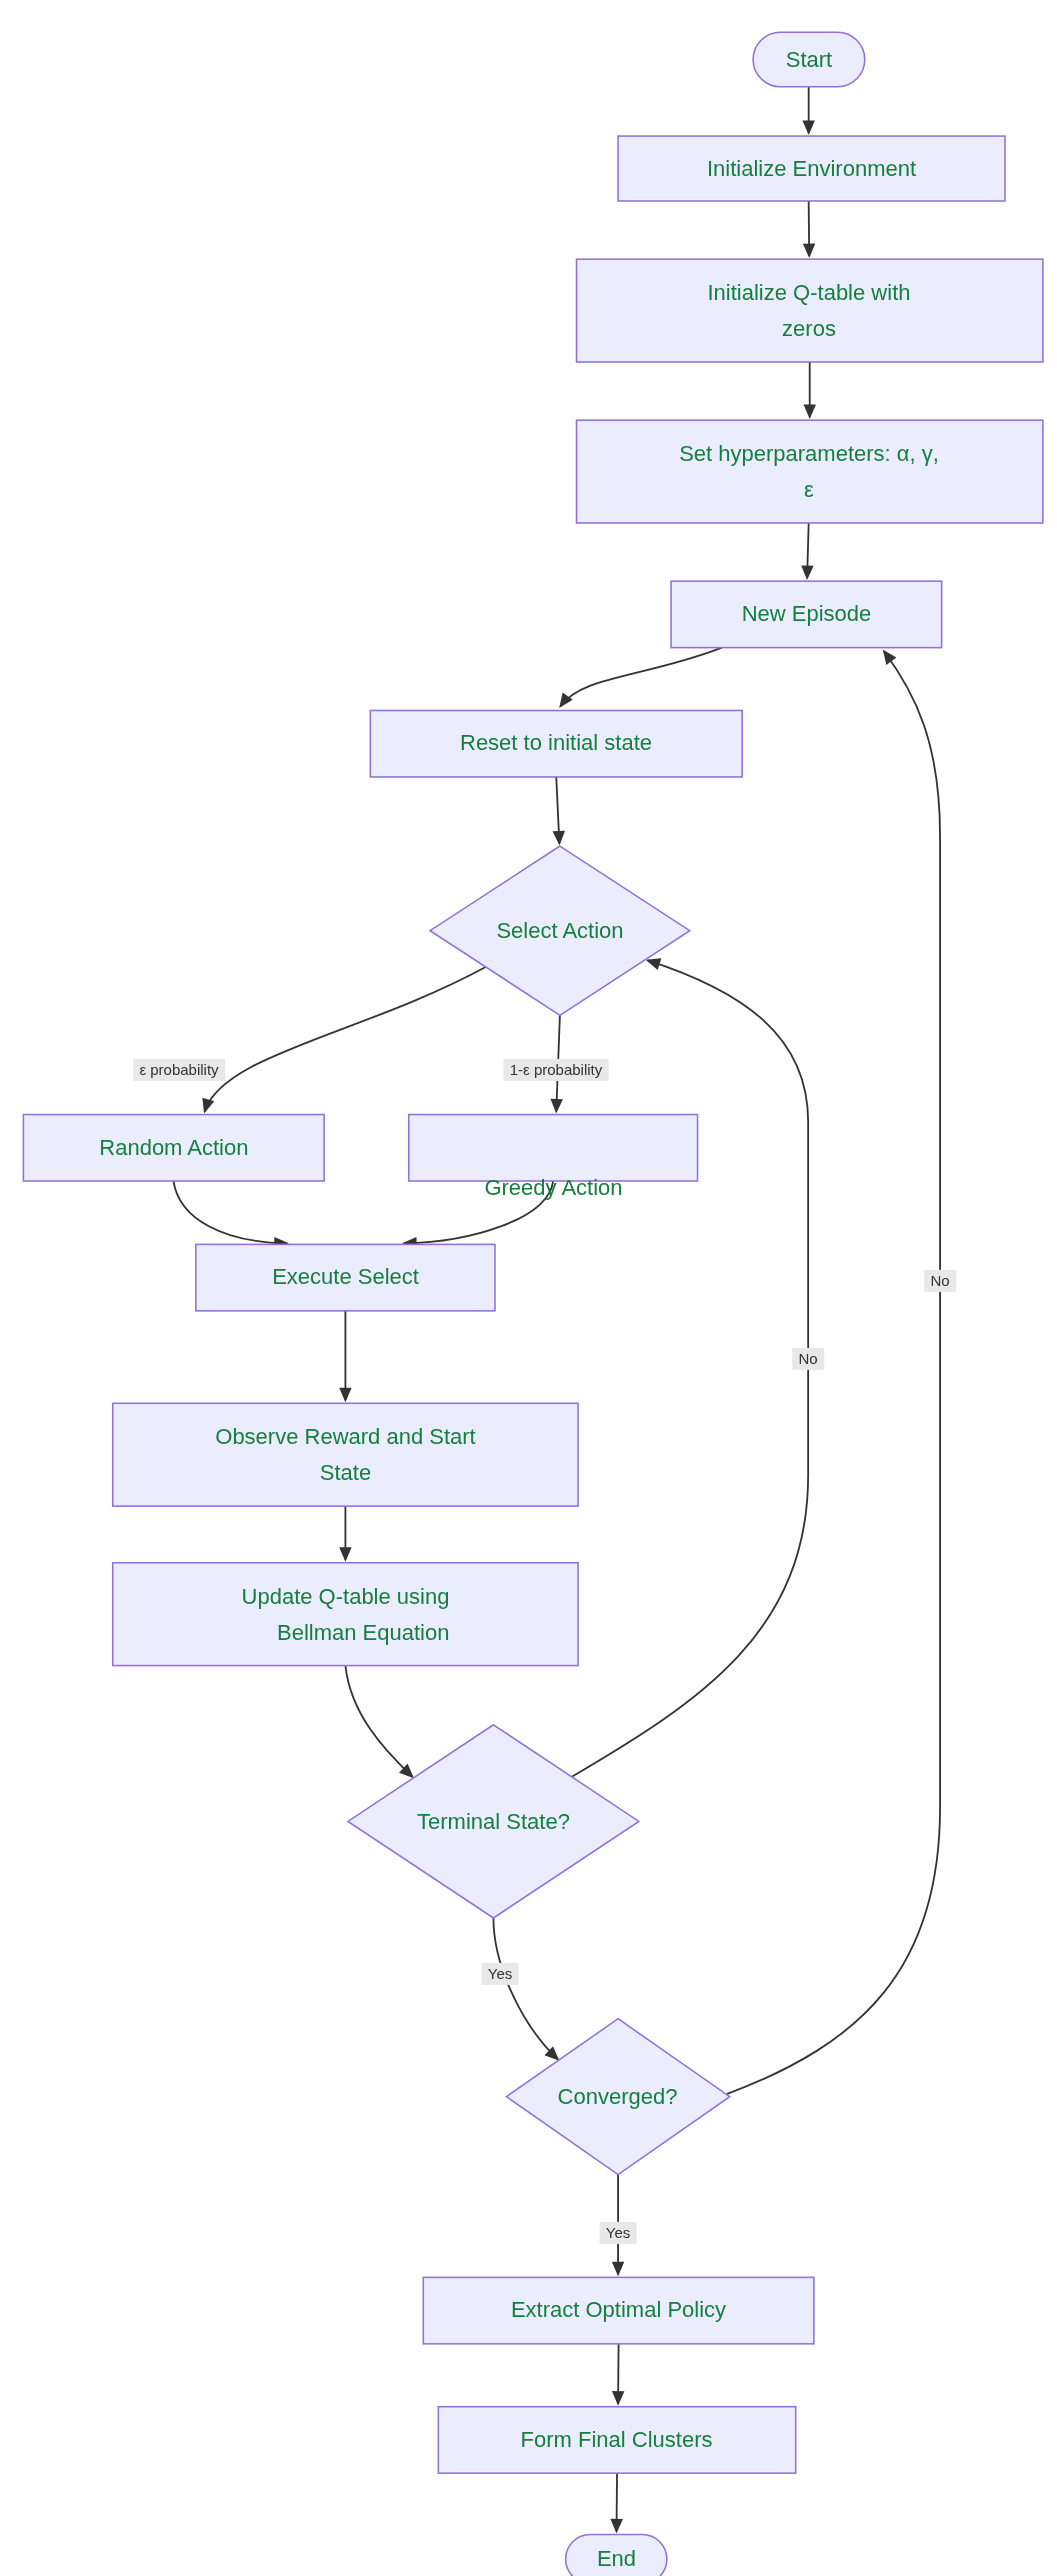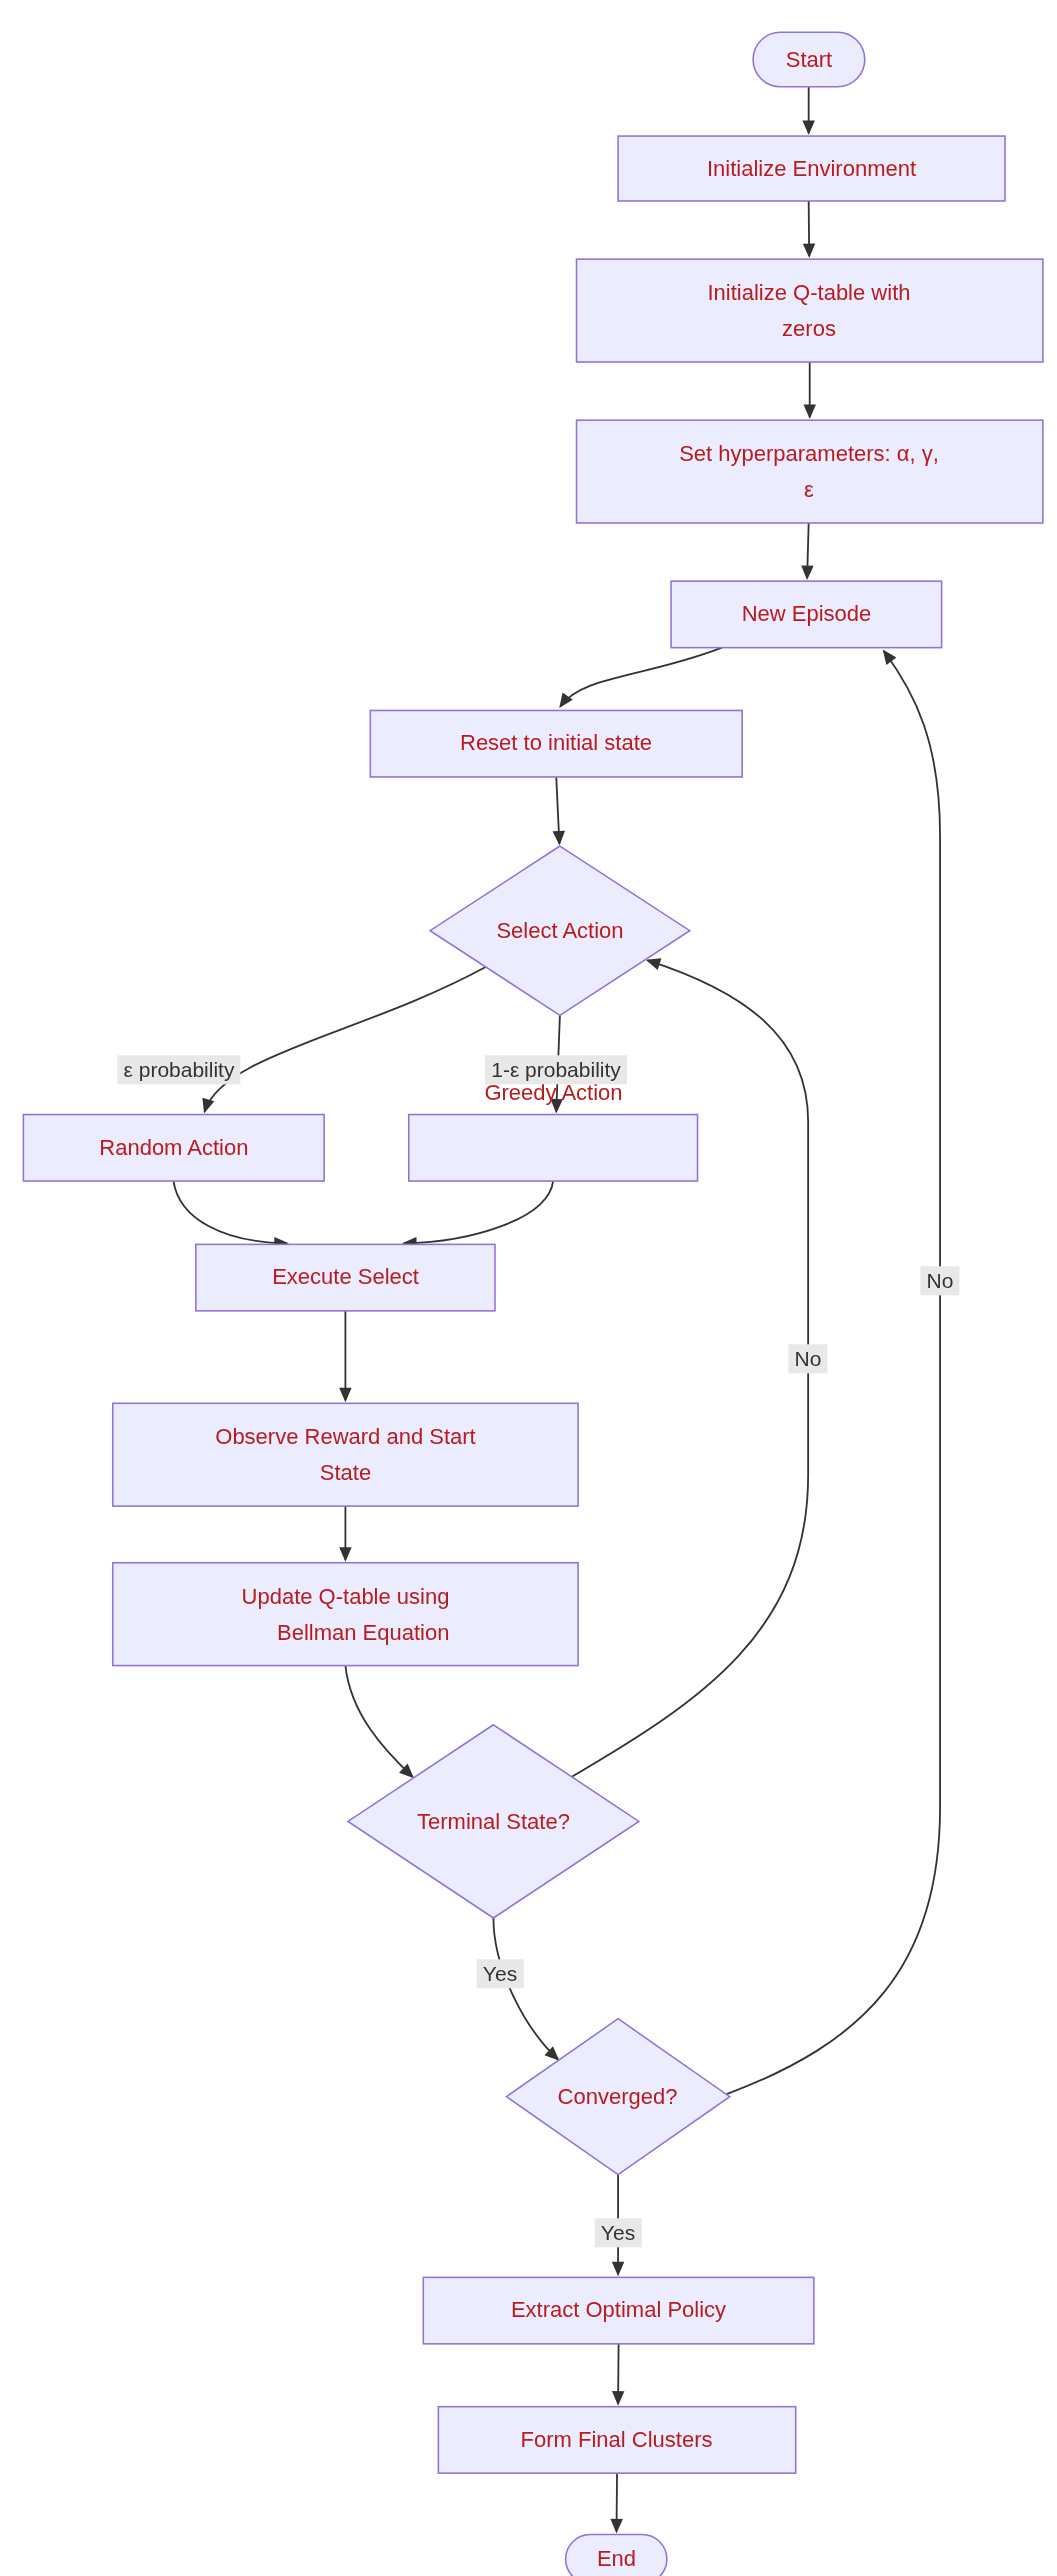--- a/index.html
+++ b/index.html
@@ -19,7 +19,7 @@
     justify-content: center;
     text-align: center;
     white-space: pre-line;
-    color: #b91c1c;
+    color: #15803d;
     font-size: 22px;
     line-height: 1.6;
     pointer-events: none;

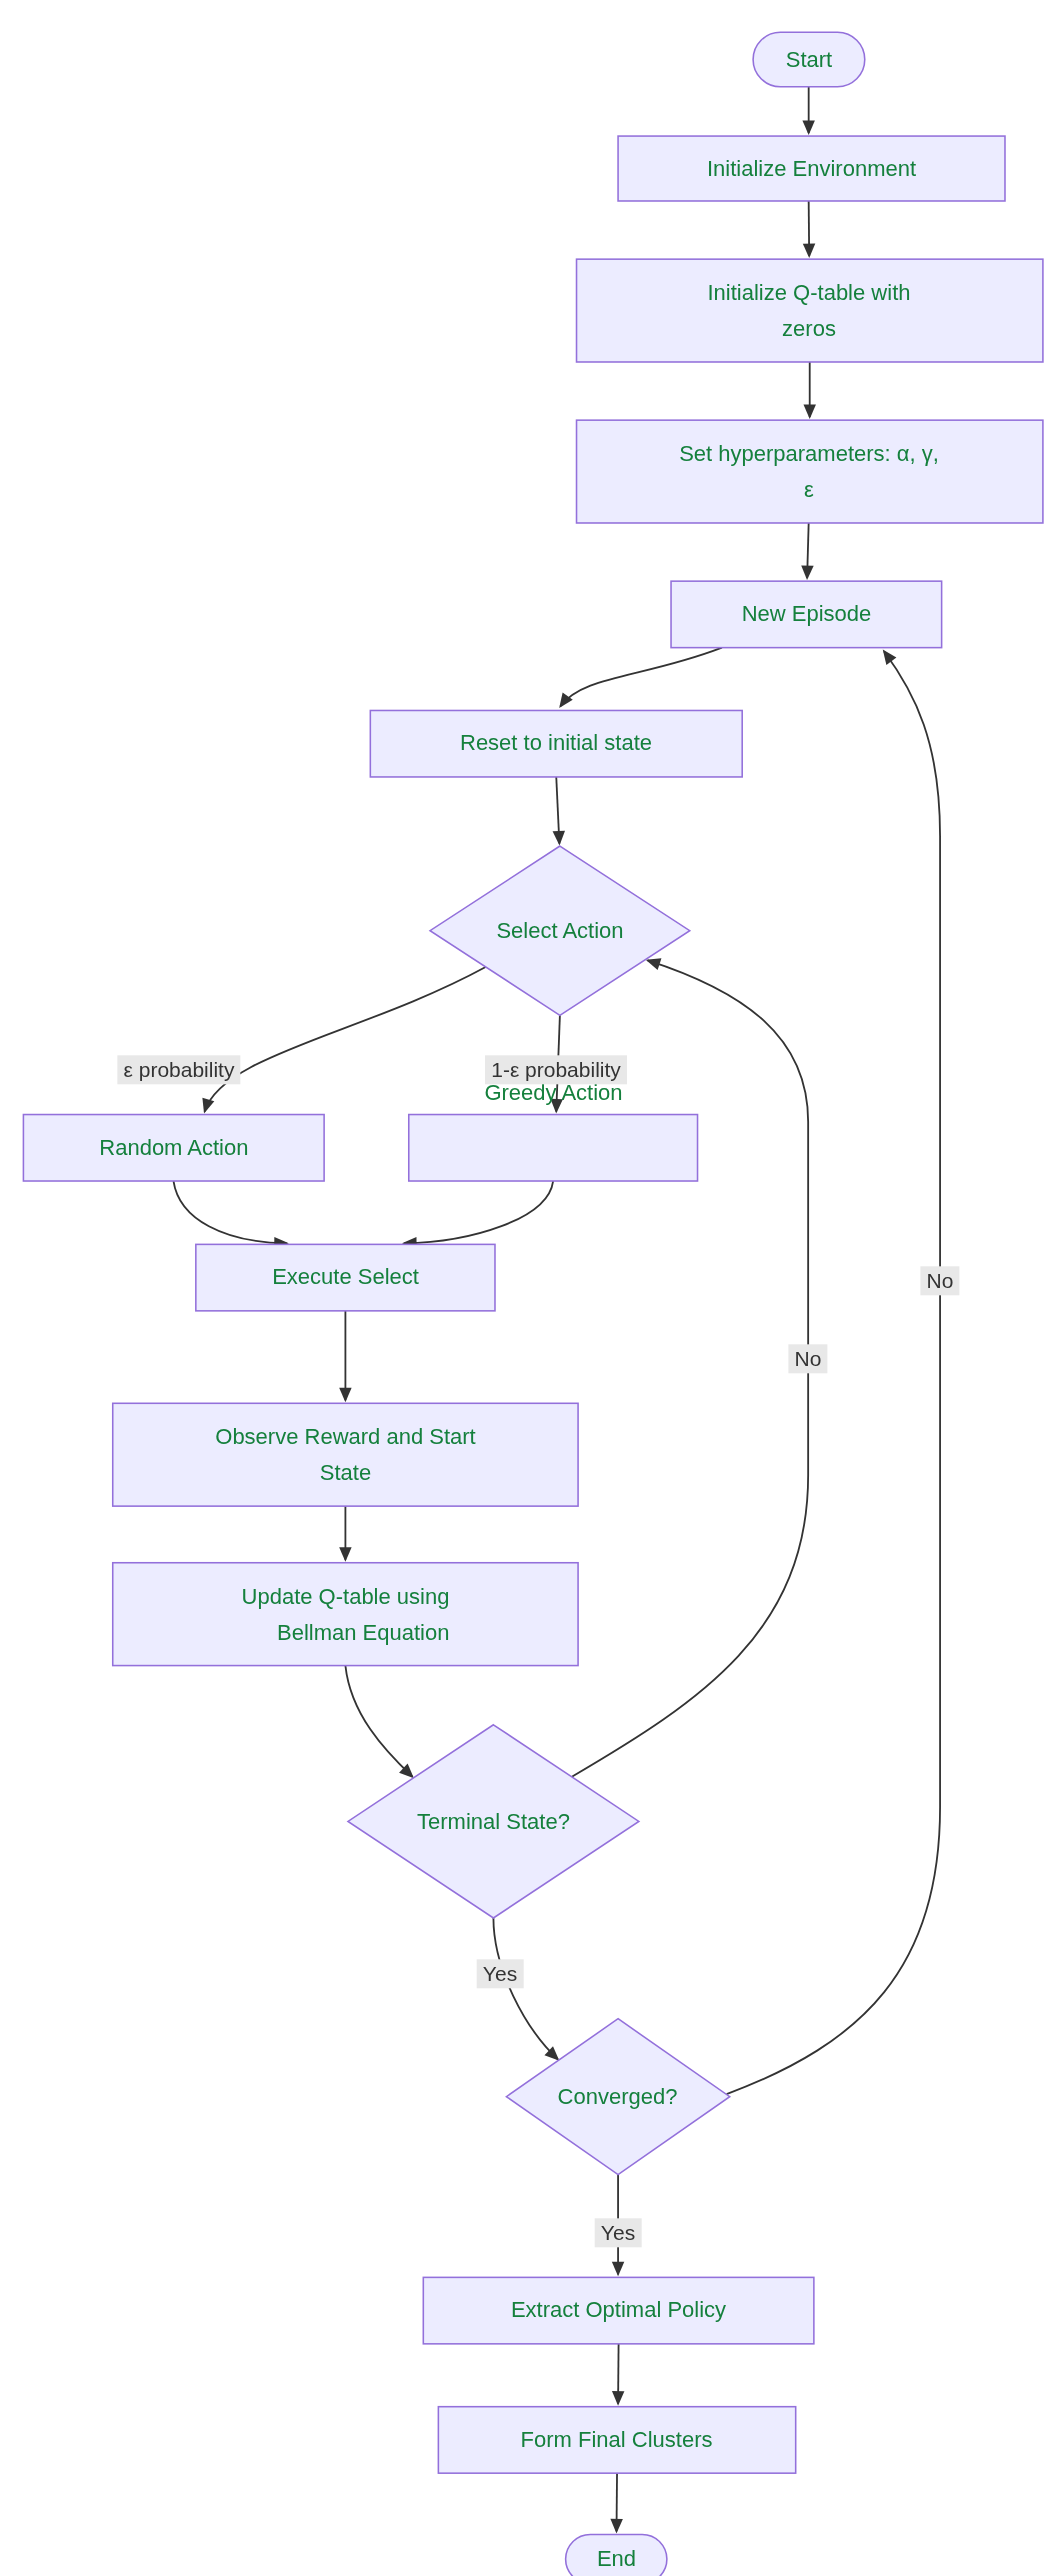--- a/index.html
+++ b/index.html
@@ -29,7 +29,7 @@
     transform: translate(-50%, -50%);
     background: #e8e8e8;
     color: #333333;
-    font-size: 21px;
+    font-size: 15px;
     line-height: 1.2;
     padding: 2.1px 6.2px;
     white-space: nowrap;

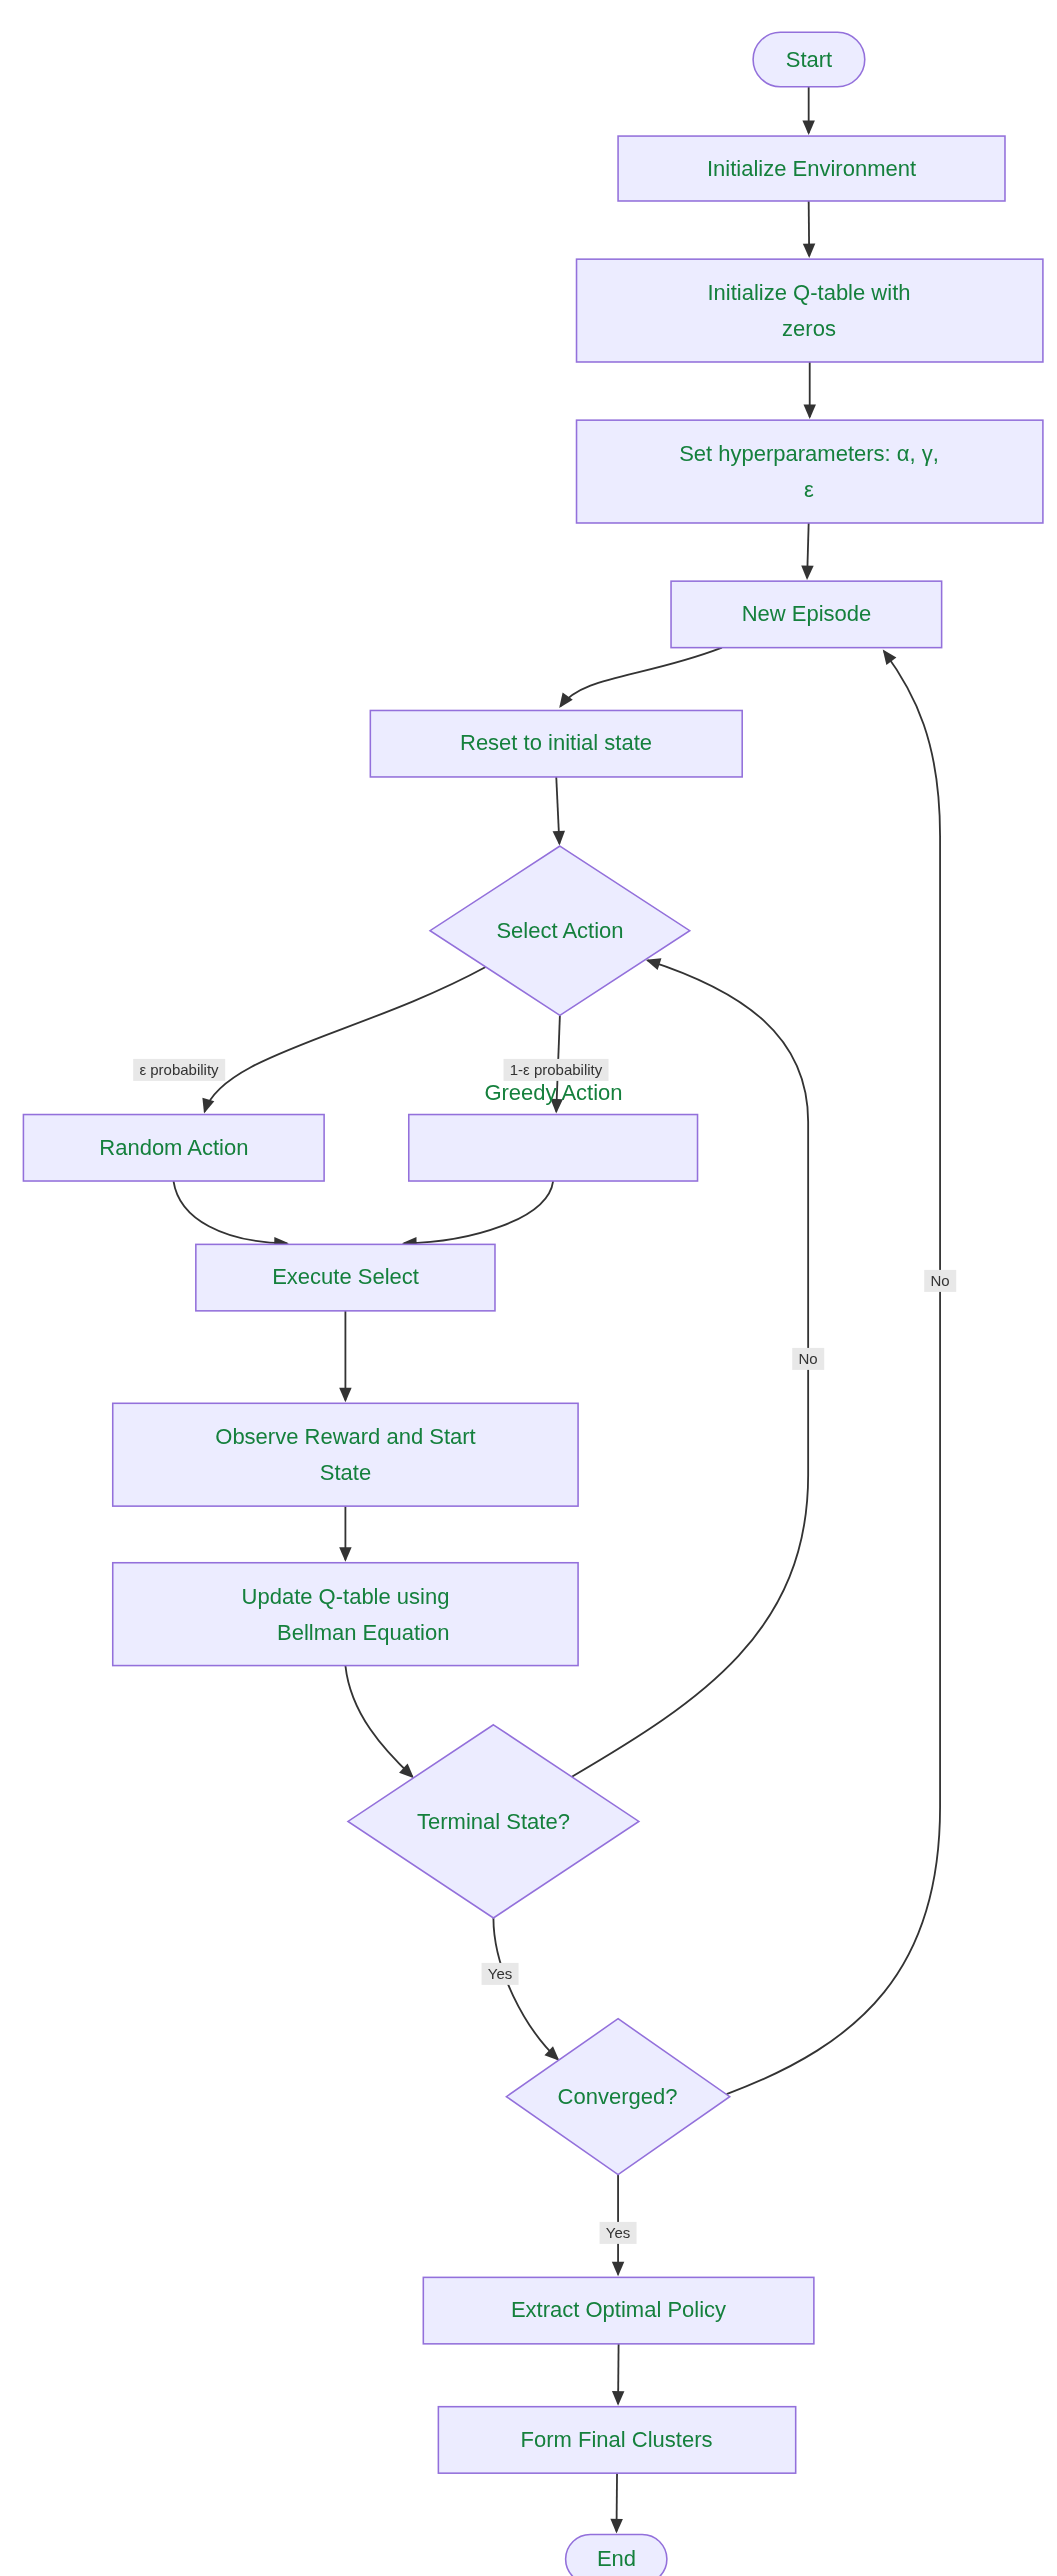--- a/index.html
+++ b/index.html
@@ -93,7 +93,7 @@
     <div class="node-label" style="left: 370px; top: 710px; width: 372px; height: 66px;">Reset to initial state</div>
     <div class="node-label" style="left: 430px; top: 846px; width: 260px; height: 169px;">Select Action</div>
     <div class="node-label" style="left: 23.4px; top: 1115px; width: 301px; height: 66px;">Random Action</div>
-    <div class="node-label" style="left: 409px; top: 1051px; width: 289px; height: 84px;">Greedy Action</div>
+    <div class="node-label" style="left: 409px; top: 1146px; width: 289px; height: 84px;">Greedy Action</div>
     <div class="node-label" style="left: 196px; top: 1244px; width: 299px; height: 66px;">Execute Select</div>
     <div class="node-label" style="left: 113px; top: 1403px; width: 465px; height: 103px;">Observe Reward and Start
 State</div>

